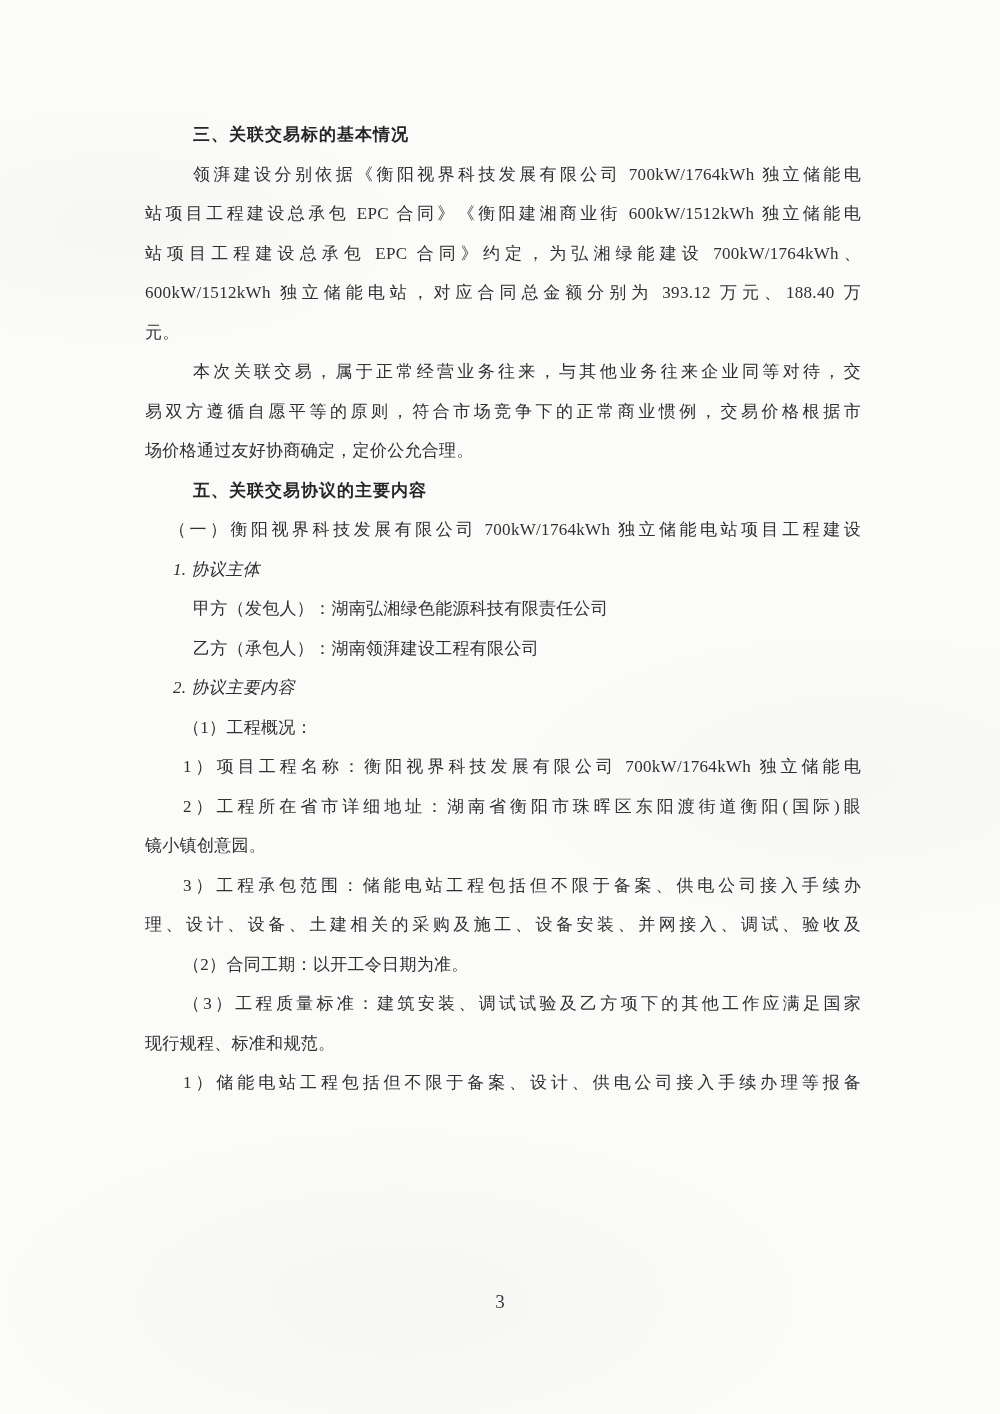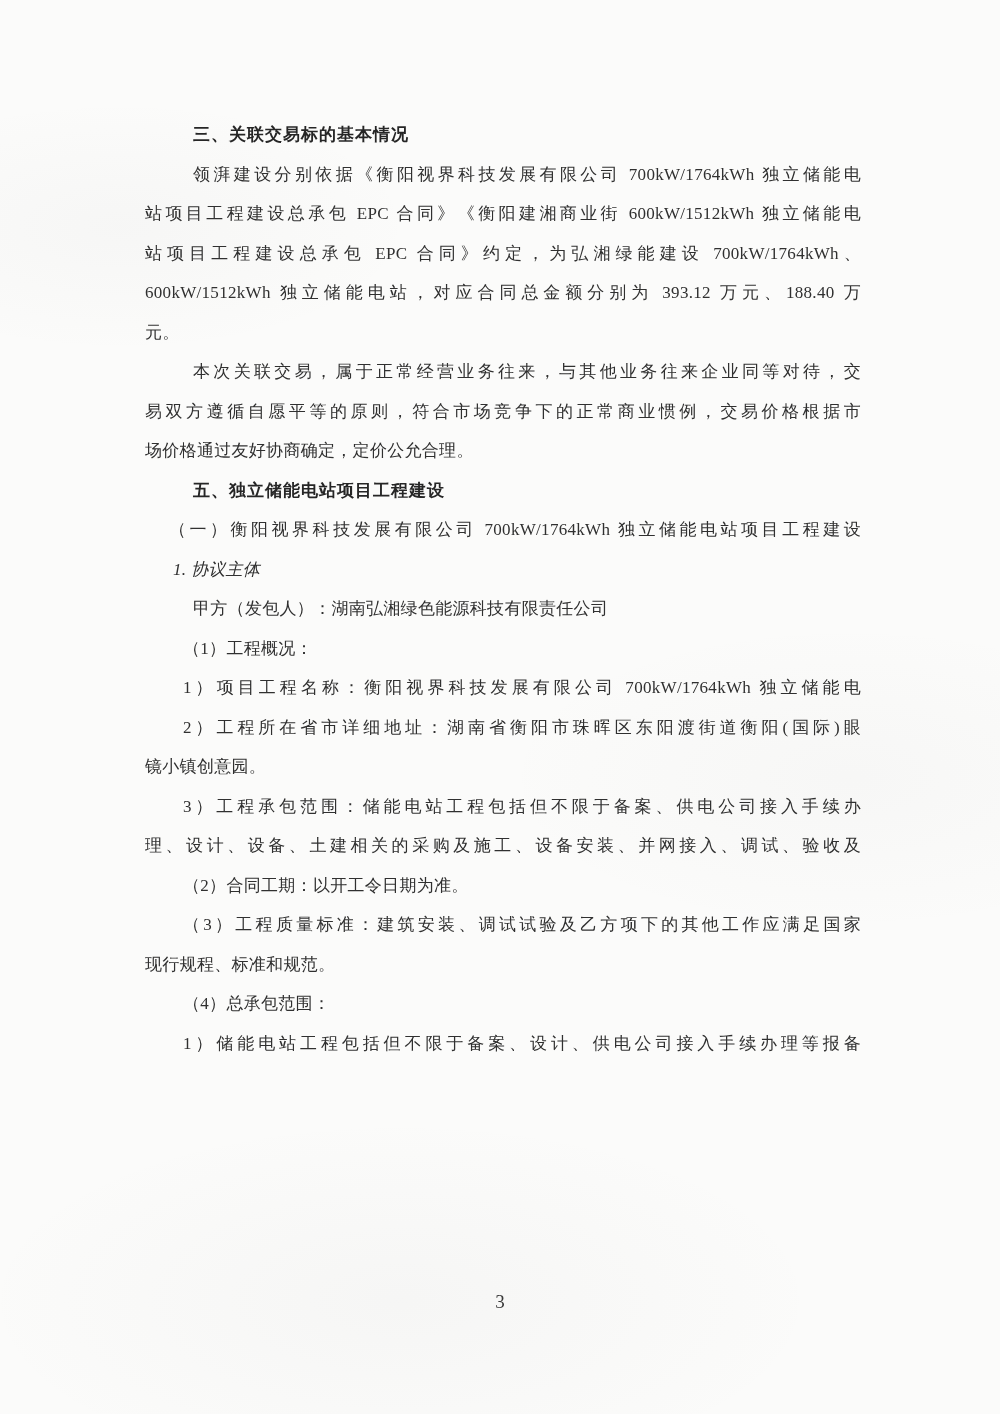--- a/index.html
+++ b/index.html
@@ -78,7 +78,7 @@
       <div class="line ind-48 fill">本次关联交易，属于正常经营业务往来，与其他业务往来企业同等对待，交</div>
       <div class="line ind-0 fill">易双方遵循自愿平等的原则，符合市场竞争下的正常商业惯例，交易价格根据市</div>
       <div class="line ind-0">场价格通过友好协商确定，定价公允合理。</div>
-      <div class="line role-heading">五、独立储能电站项目工程建设</div>
+      <div class="line role-heading">五、关联交易协议的主要内容</div>
       <div class="line ind-24 fill">（一）衡阳视界科技发展有限公司 700kW/1764kWh 独立储能电站项目工程建设</div>
       <div class="line ind-28">1. 协议主体</div>
       <div class="line ind-48">甲方（发包人）：湖南弘湘绿色能源科技有限责任公司</div>

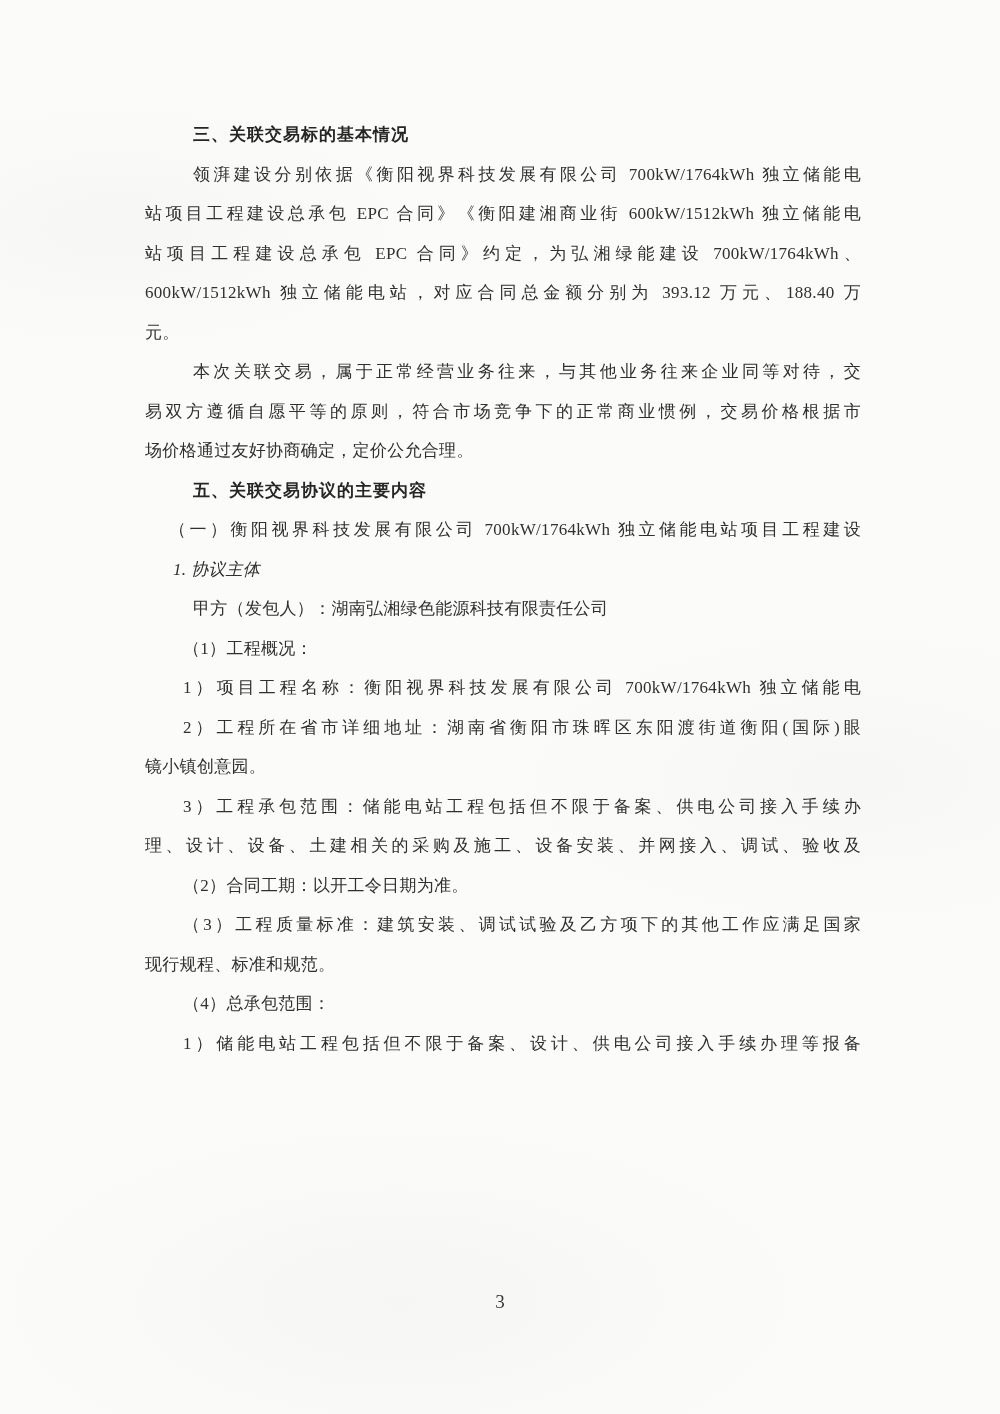--- a/index.html
+++ b/index.html
@@ -82,6 +82,7 @@
       <div class="line ind-24 fill">（一）衡阳视界科技发展有限公司 700kW/1764kWh 独立储能电站项目工程建设</div>
       <div class="line ind-28">1. 协议主体</div>
       <div class="line ind-48">甲方（发包人）：湖南弘湘绿色能源科技有限责任公司</div>
+      <div class="line ind-48">乙方（承包人）：湖南领湃建设工程有限公司</div>
       <div class="line ind-38">（1）工程概况：</div>
       <div class="line ind-38 fill">1）项目工程名称：衡阳视界科技发展有限公司 700kW/1764kWh 独立储能电</div>
       <div class="line ind-38 fill">2）工程所在省市详细地址：湖南省衡阳市珠晖区东阳渡街道衡阳(国际)眼</div>

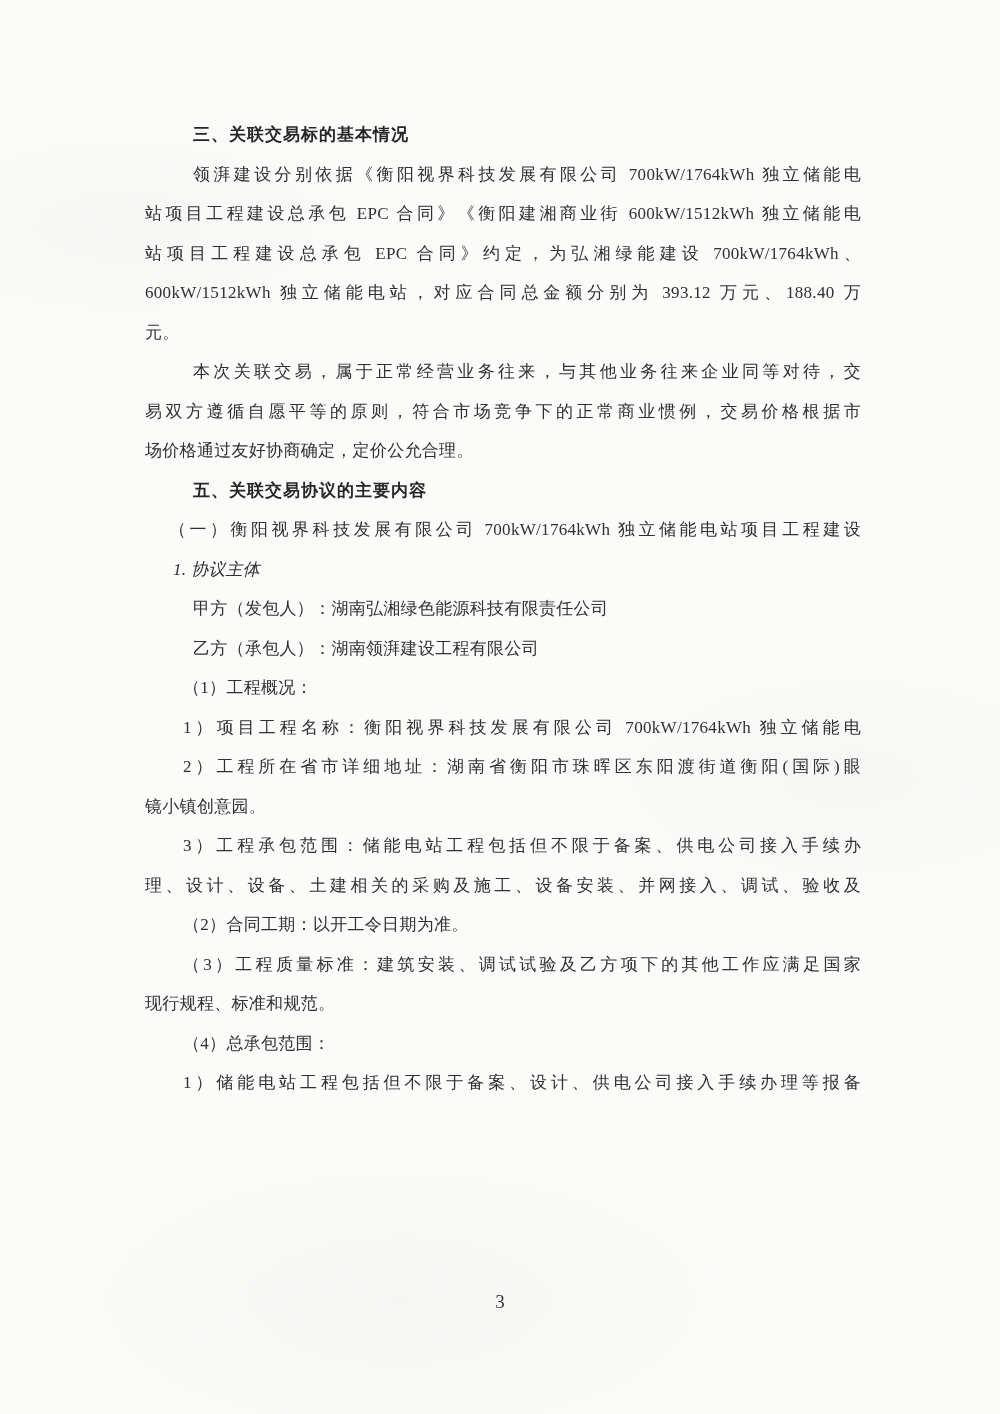--- a/index.html
+++ b/index.html
@@ -83,6 +83,7 @@
       <div class="line ind-28">1. 协议主体</div>
       <div class="line ind-48">甲方（发包人）：湖南弘湘绿色能源科技有限责任公司</div>
       <div class="line ind-48">乙方（承包人）：湖南领湃建设工程有限公司</div>
+      <div class="line ind-28">2. 协议主要内容</div>
       <div class="line ind-38">（1）工程概况：</div>
       <div class="line ind-38 fill">1）项目工程名称：衡阳视界科技发展有限公司 700kW/1764kWh 独立储能电</div>
       <div class="line ind-38 fill">2）工程所在省市详细地址：湖南省衡阳市珠晖区东阳渡街道衡阳(国际)眼</div>

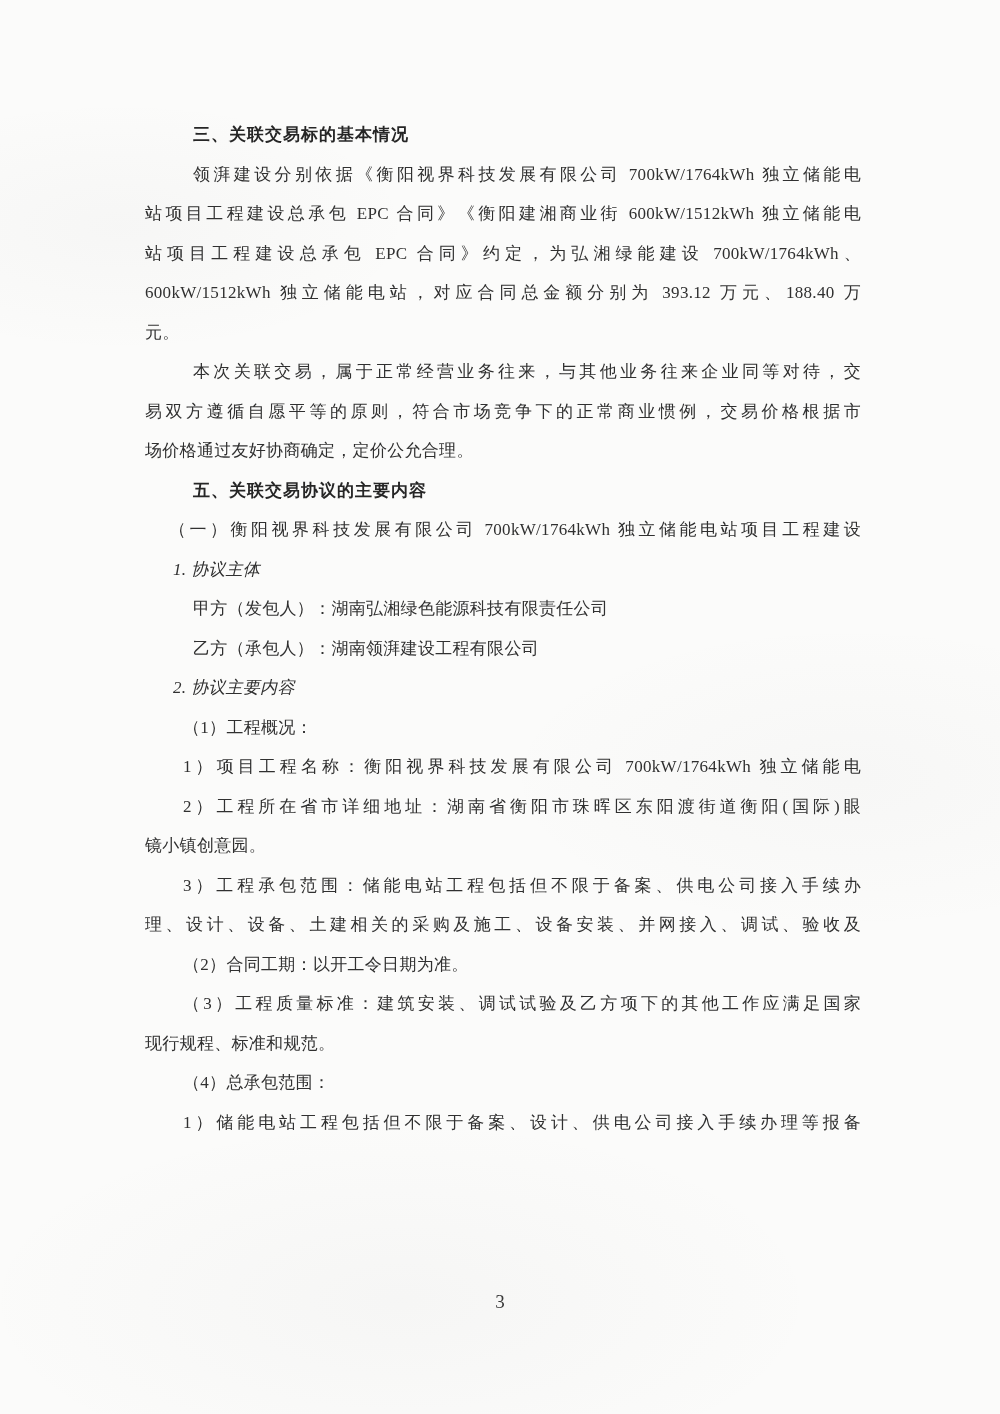--- a/index.html
+++ b/index.html
@@ -93,7 +93,6 @@
       <div class="line ind-38">（2）合同工期：以开工令日期为准。</div>
       <div class="line ind-38 fill">（3）工程质量标准：建筑安装、调试试验及乙方项下的其他工作应满足国家</div>
       <div class="line ind-0">现行规程、标准和规范。</div>
-      <div class="line ind-38">（4）总承包范围：</div>
       <div class="line ind-38 fill">1）储能电站工程包括但不限于备案、设计、供电公司接入手续办理等报备</div>
     </div>
   <div class="pagenum">3</div>

